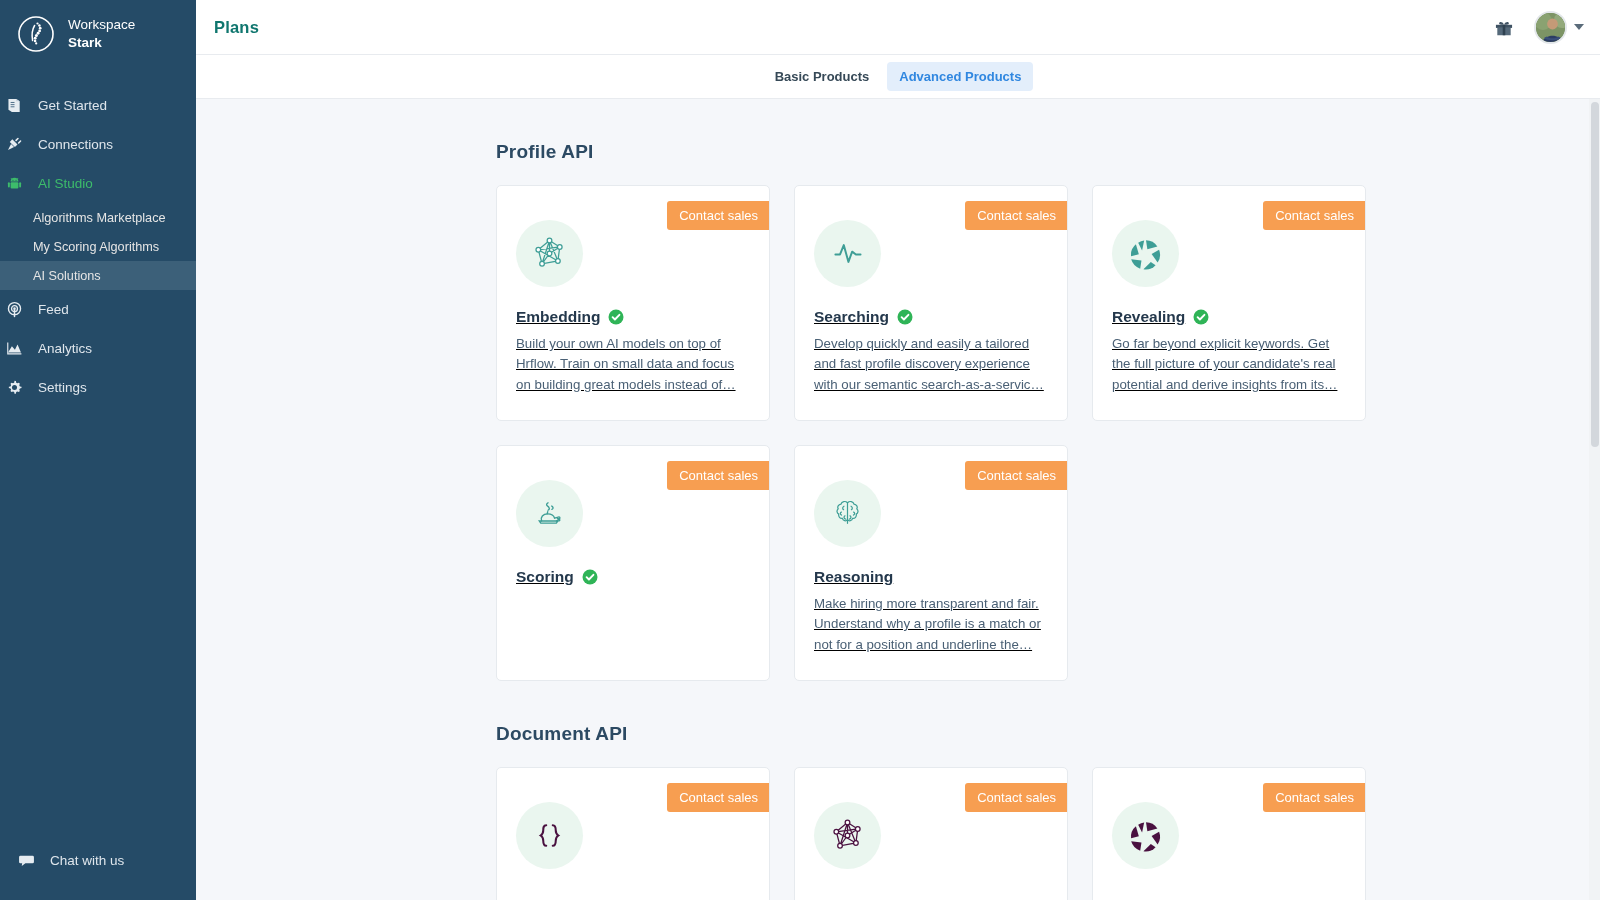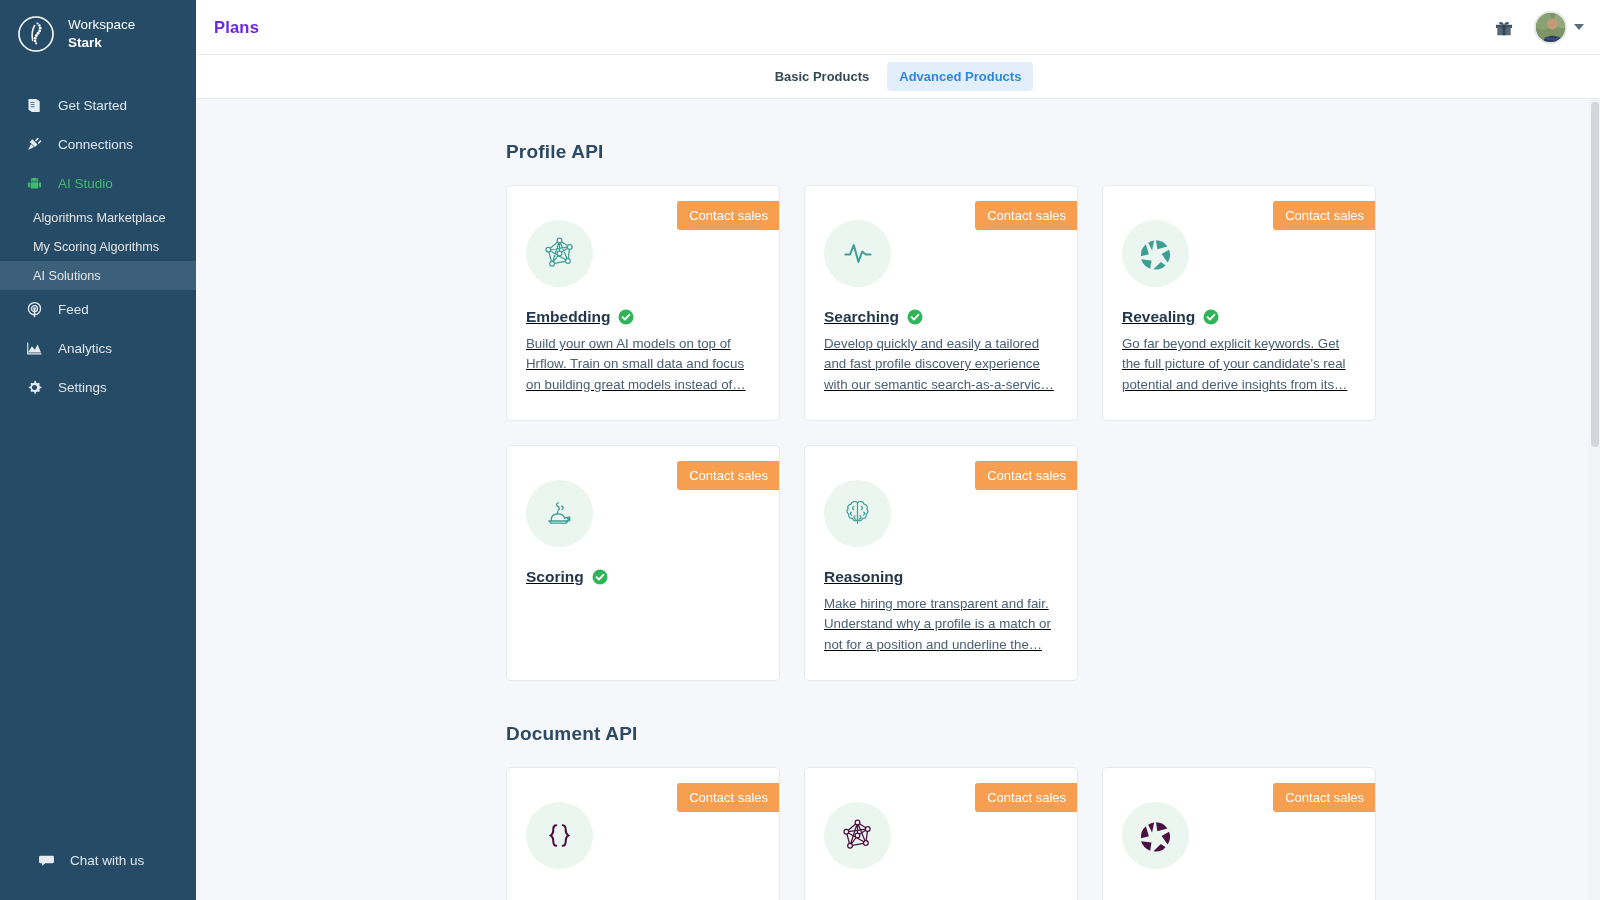--- a/index.html
+++ b/index.html
@@ -49,7 +49,7 @@
     height: 55px; background: #ffffff; border-bottom: 1px solid #E8EBEF;
     display: flex; align-items: center; padding: 0 16px 0 18px;
   }
-  .page-title { font-size: 16.5px; color: #6d28d9; font-weight: bold; letter-spacing: .2px; }
+  .page-title { font-size: 16.5px; color: #0f766e; font-weight: bold; letter-spacing: .2px; }
   .topbar-right { margin-left: auto; display: flex; align-items: center; gap: 18px; }
   .gift-btn { width: 24px; height: 24px; display: flex; align-items: center; justify-content: center; cursor: pointer; }
   .avatar-wrap { display: flex; align-items: center; gap: 7px; cursor: pointer; }

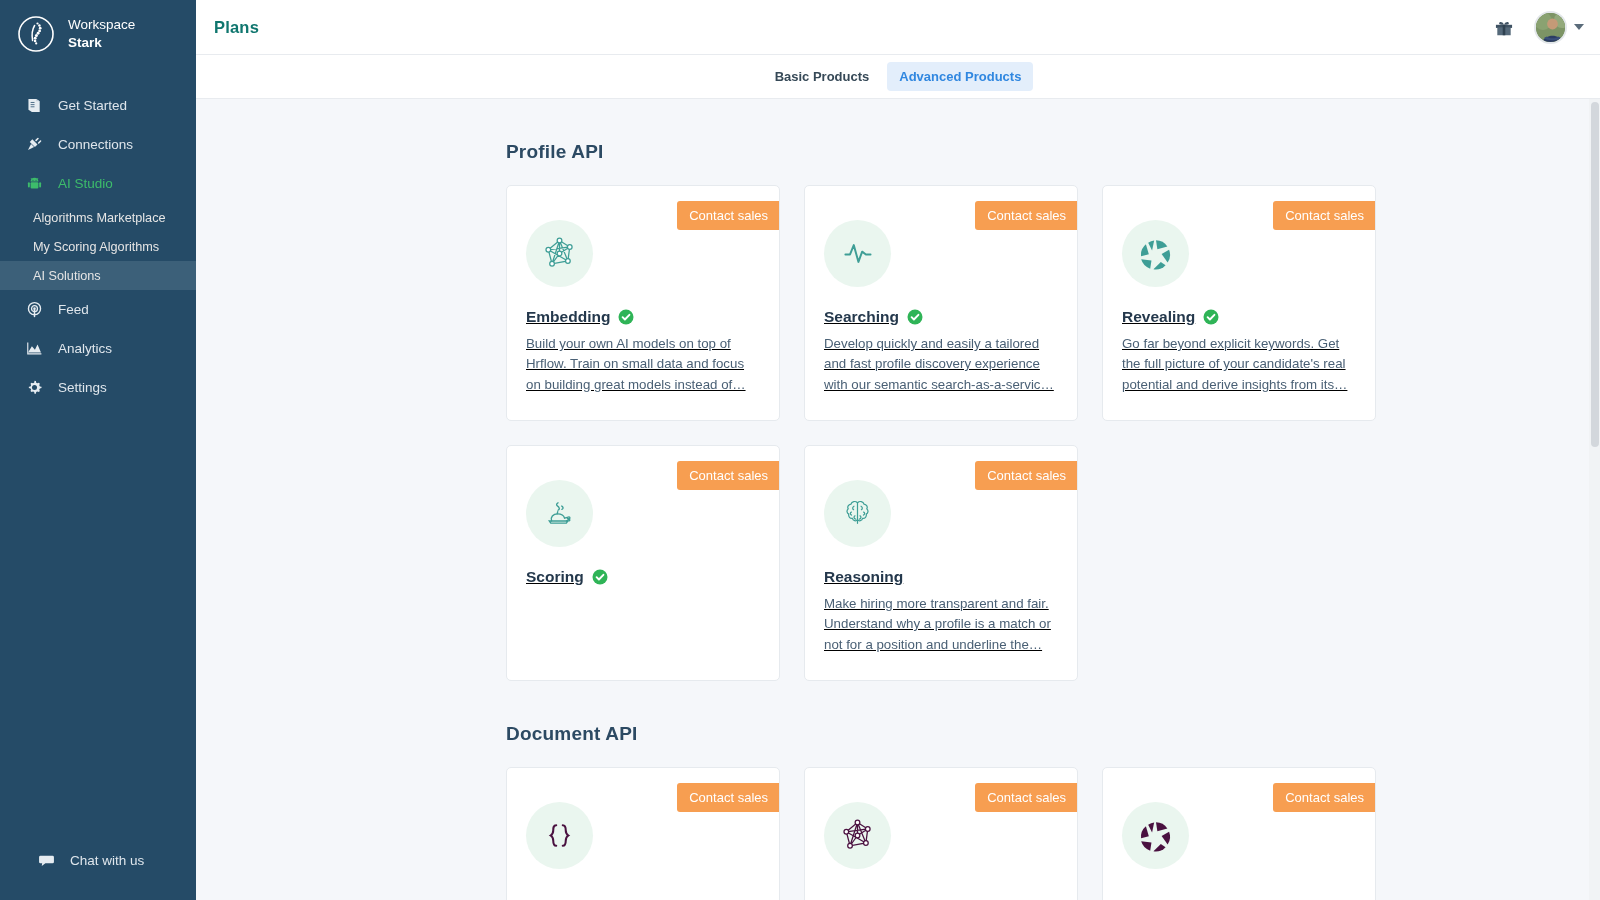--- a/index.html
+++ b/index.html
@@ -28,7 +28,7 @@
   .nav { margin-top: 18px; }
   .nav-item {
     display: flex; align-items: center; gap: 13px;
-    height: 39px; padding-left: 24px;
+    height: 39px; padding-left: 4px;
     font-size: 13.5px; color: #dfe6ec; cursor: pointer;
   }
   .nav-item .ic { width: 21px; height: 21px; flex: 0 0 21px; display: flex; align-items: center; justify-content: center; }

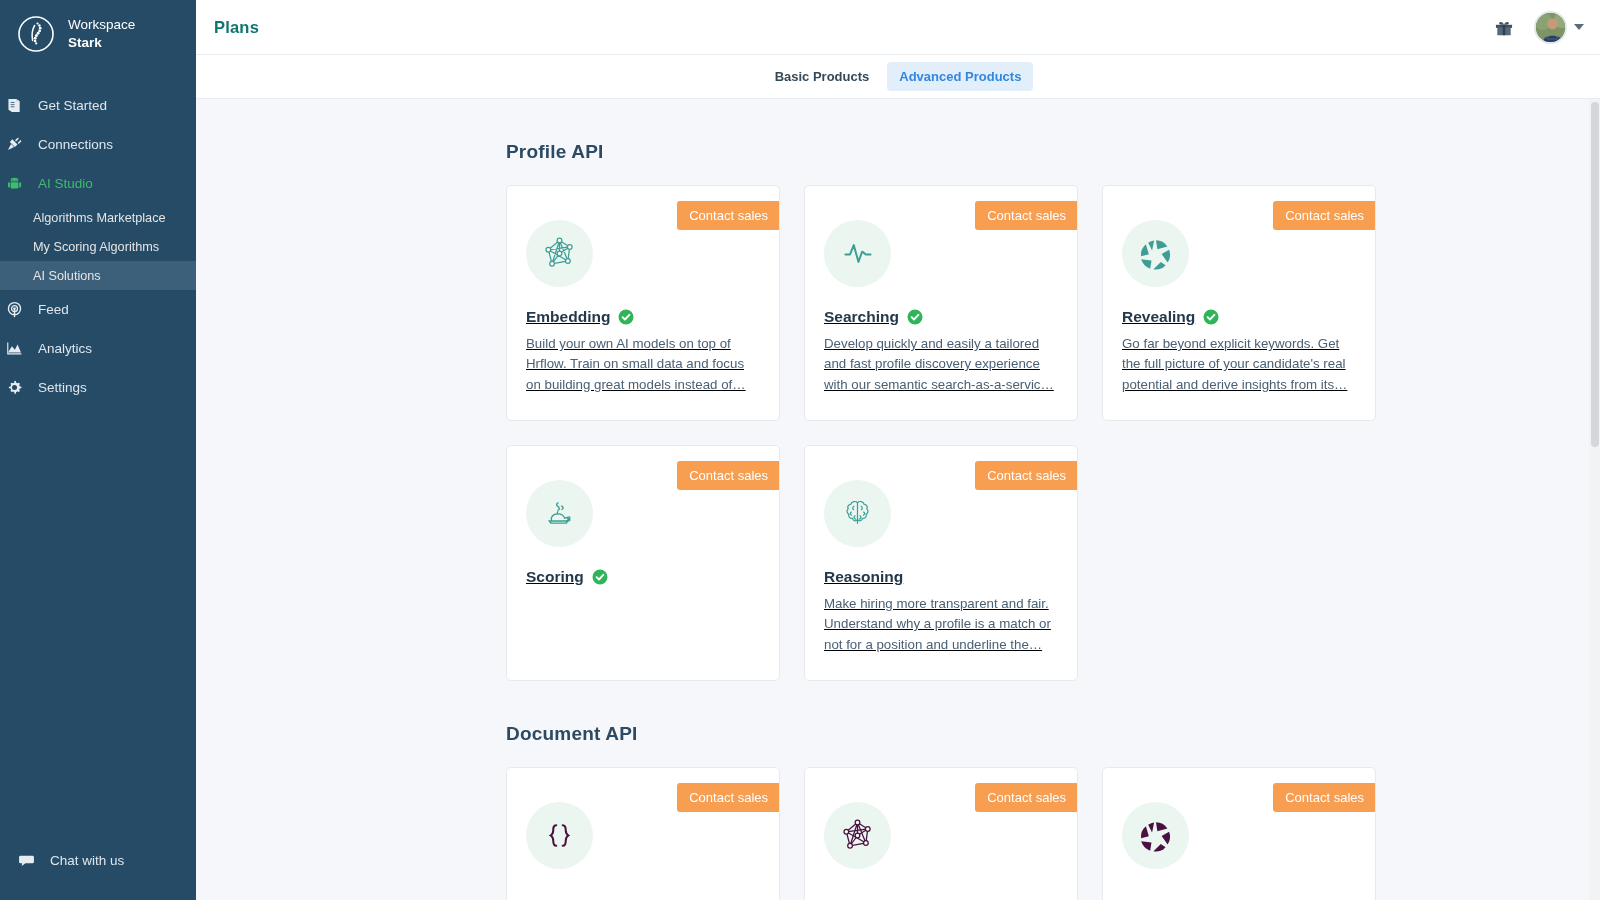--- a/index.html
+++ b/index.html
@@ -70,7 +70,7 @@
   }
   .tab.active { background: #E3EEFB; color: #3087E0; }
 
-  .scroll-area { flex: 1; overflow: hidden; position: relative; padding: 0 0 0 16px; }
+  .scroll-area { flex: 1; overflow: hidden; position: relative; padding: 0 0 0 6px; }
   .content { padding: 42px 0 0 294px; }
 
   .section-title { font-size: 19px; font-weight: bold; color: #2C4A63; margin-bottom: 22px; letter-spacing: .2px; }

